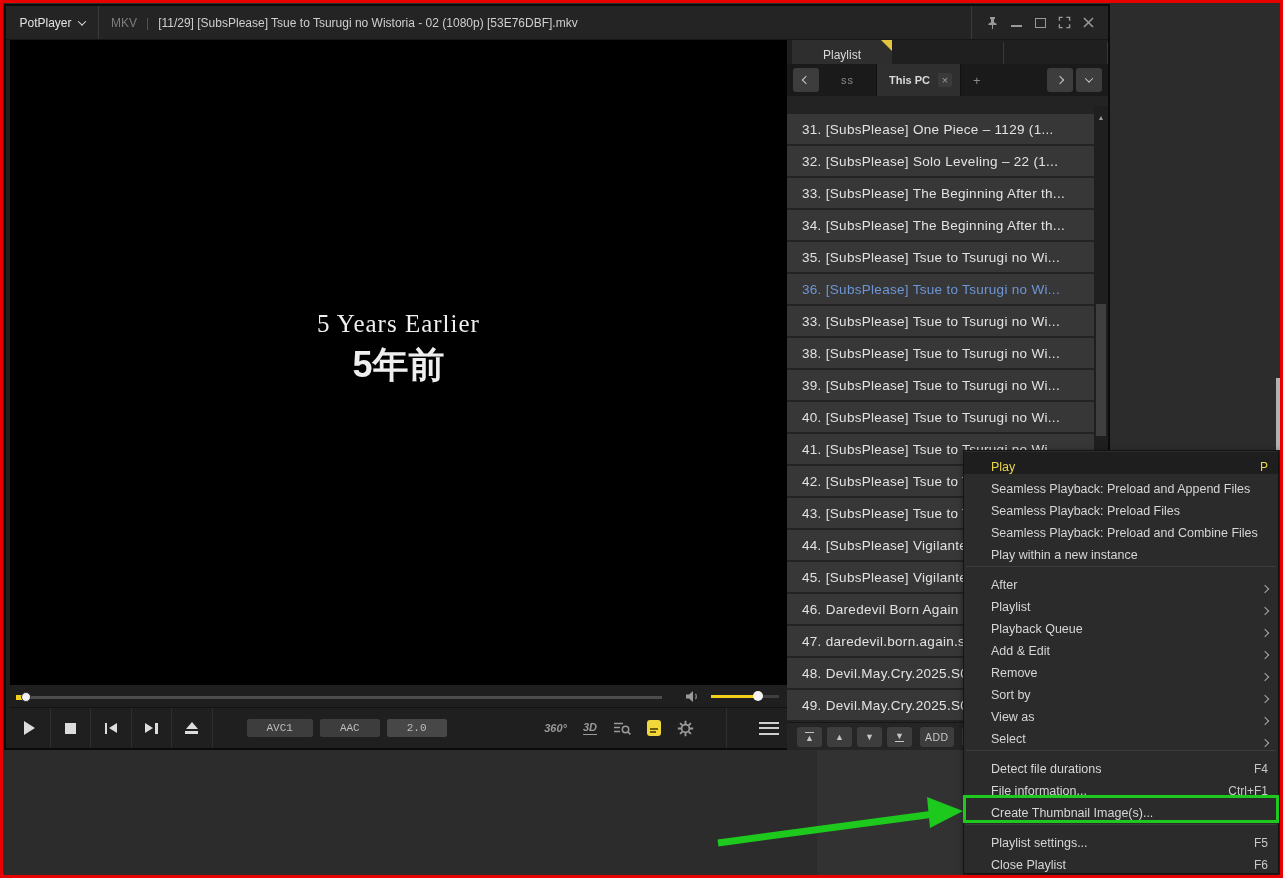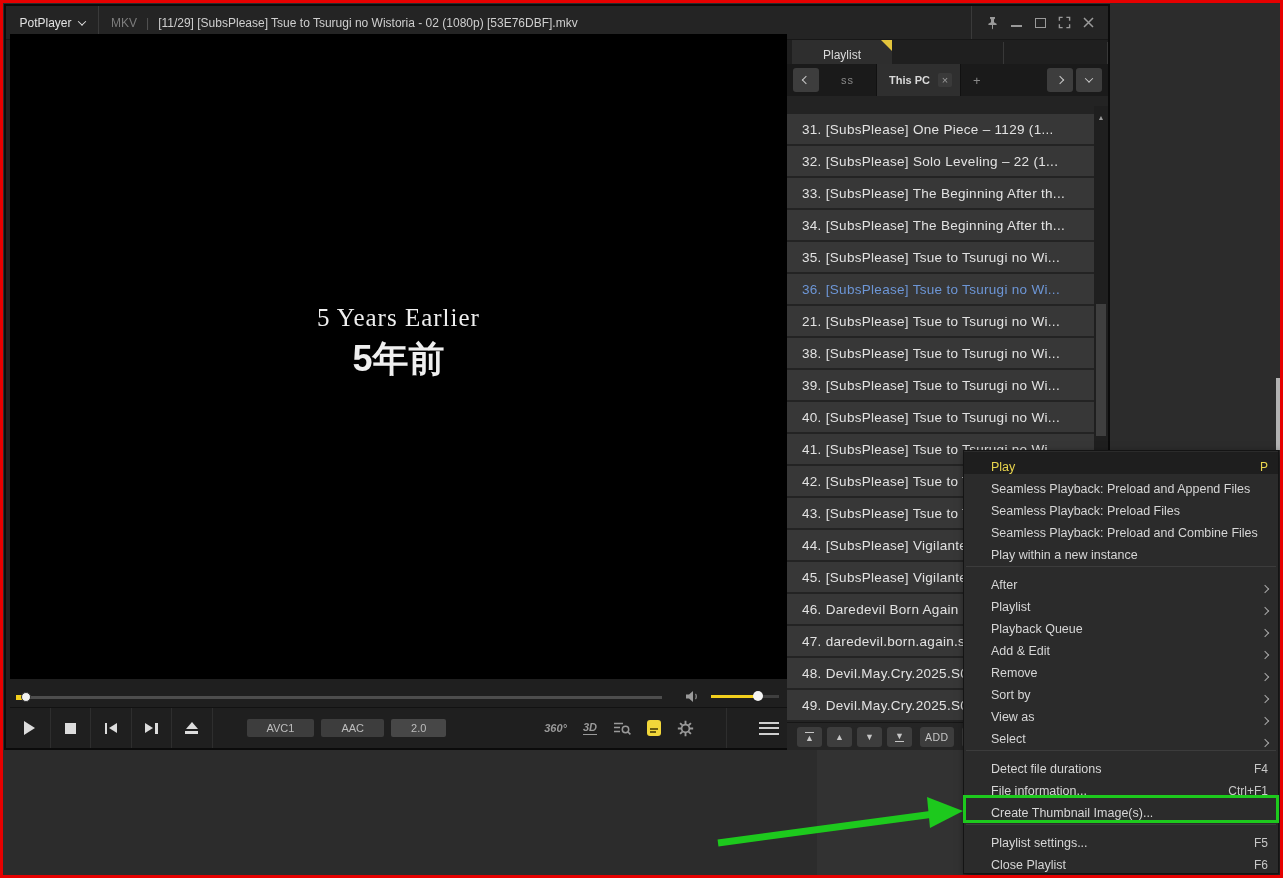--- a/index.html
+++ b/index.html
@@ -33,7 +33,7 @@
   .restore-box { width:11px; height:10px; border:1.5px solid #9a9a9a; }
 
   
-  .video { position:absolute; left:4px; top:28px; width:777px; height:645px; background:#000; }
+  .video { position:absolute; left:4px; top:34px; width:777px; height:645px; background:#000; }
   .vid-caption { position:absolute; left:0; top:270px; width:100%; text-align:center; color:#efefef; }
   .cap1 { font-family:"Liberation Serif", serif; font-size:25px; letter-spacing:1px;
           text-shadow:0 0 4px #000, 0 0 8px #000; }

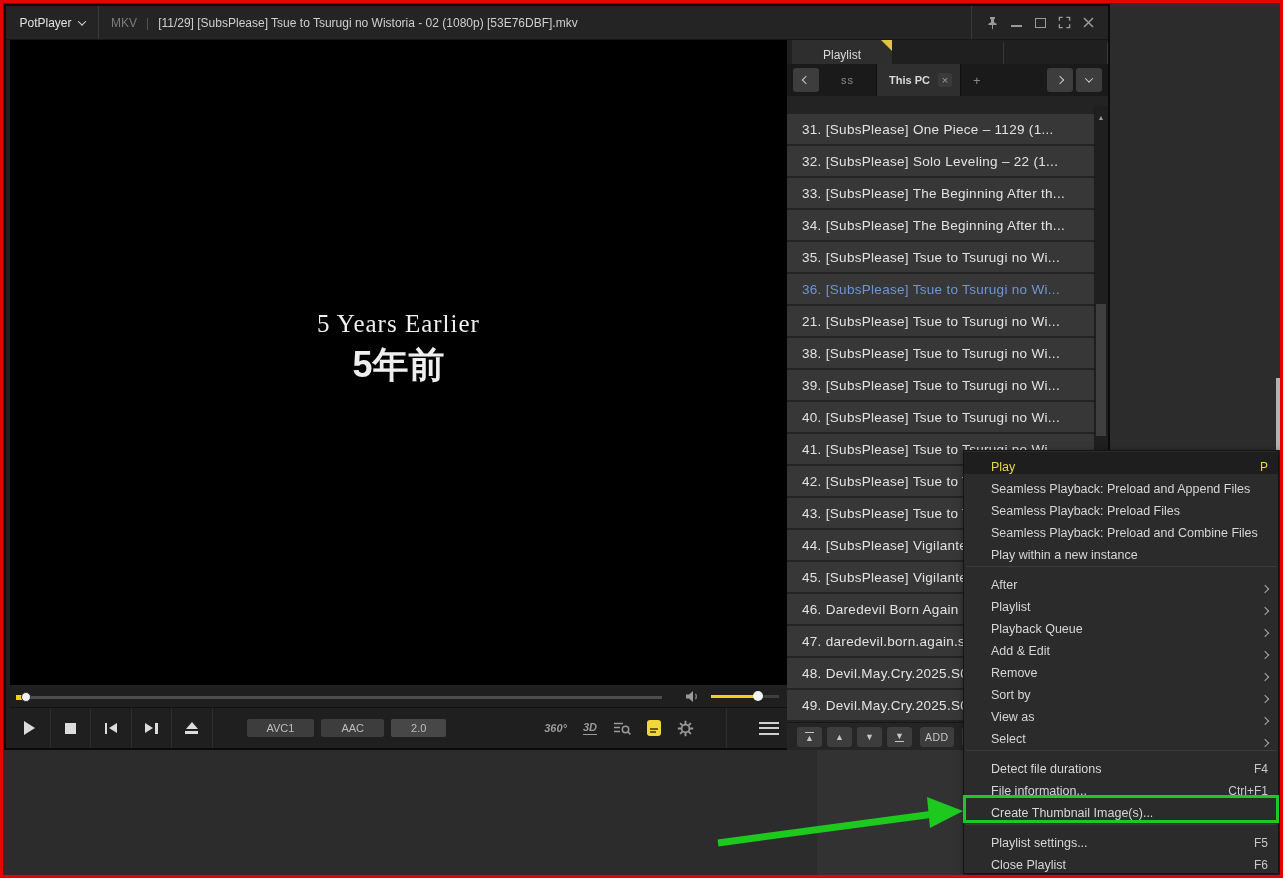--- a/index.html
+++ b/index.html
@@ -330,7 +330,7 @@
             <span class="pl-text">36. [SubsPlease] Tsue to Tsurugi no Wi...</span>
           </div>
           <div class="pl-row">
-            <span class="pl-text">21. [SubsPlease] Tsue to Tsurugi no Wi...</span>
+            <span class="pl-text">33. [SubsPlease] Tsue to Tsurugi no Wi...</span>
           </div>
           <div class="pl-row">
             <span class="pl-text">38. [SubsPlease] Tsue to Tsurugi no Wi...</span>

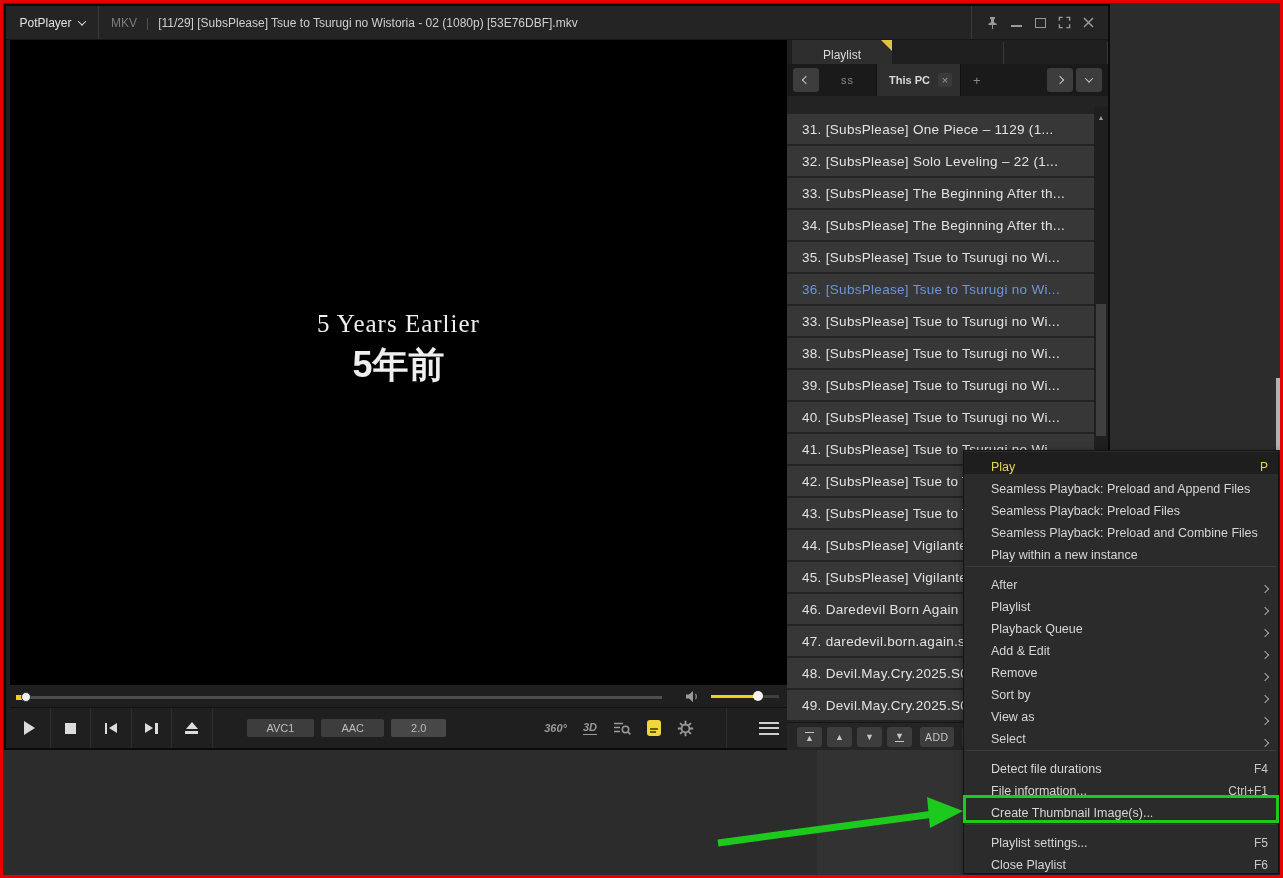--- a/index.html
+++ b/index.html
@@ -70,7 +70,7 @@
   .t-sep { color:#7d7d7d; margin:0 5px; }
   .t-tot { color:#8a8a8a; }
   .badges { display:flex; align-items:center; gap:7px; margin-left:34px; }
-  .badge { background:#3d3d3d; color:#bdbdbd; font-size:11px; padding:3px 20px; border-radius:2px; }
+  .badge { background:#3d3d3d; color:#bdbdbd; font-size:11px; padding:3px 20px; border-radius:2px;font-family:Liberation Mono, monospace; }
   .badge.alt { background:#474747; }
 
   .right-icons { margin-left:auto; display:flex; align-items:center; gap:16px; padding-right:8px; }

